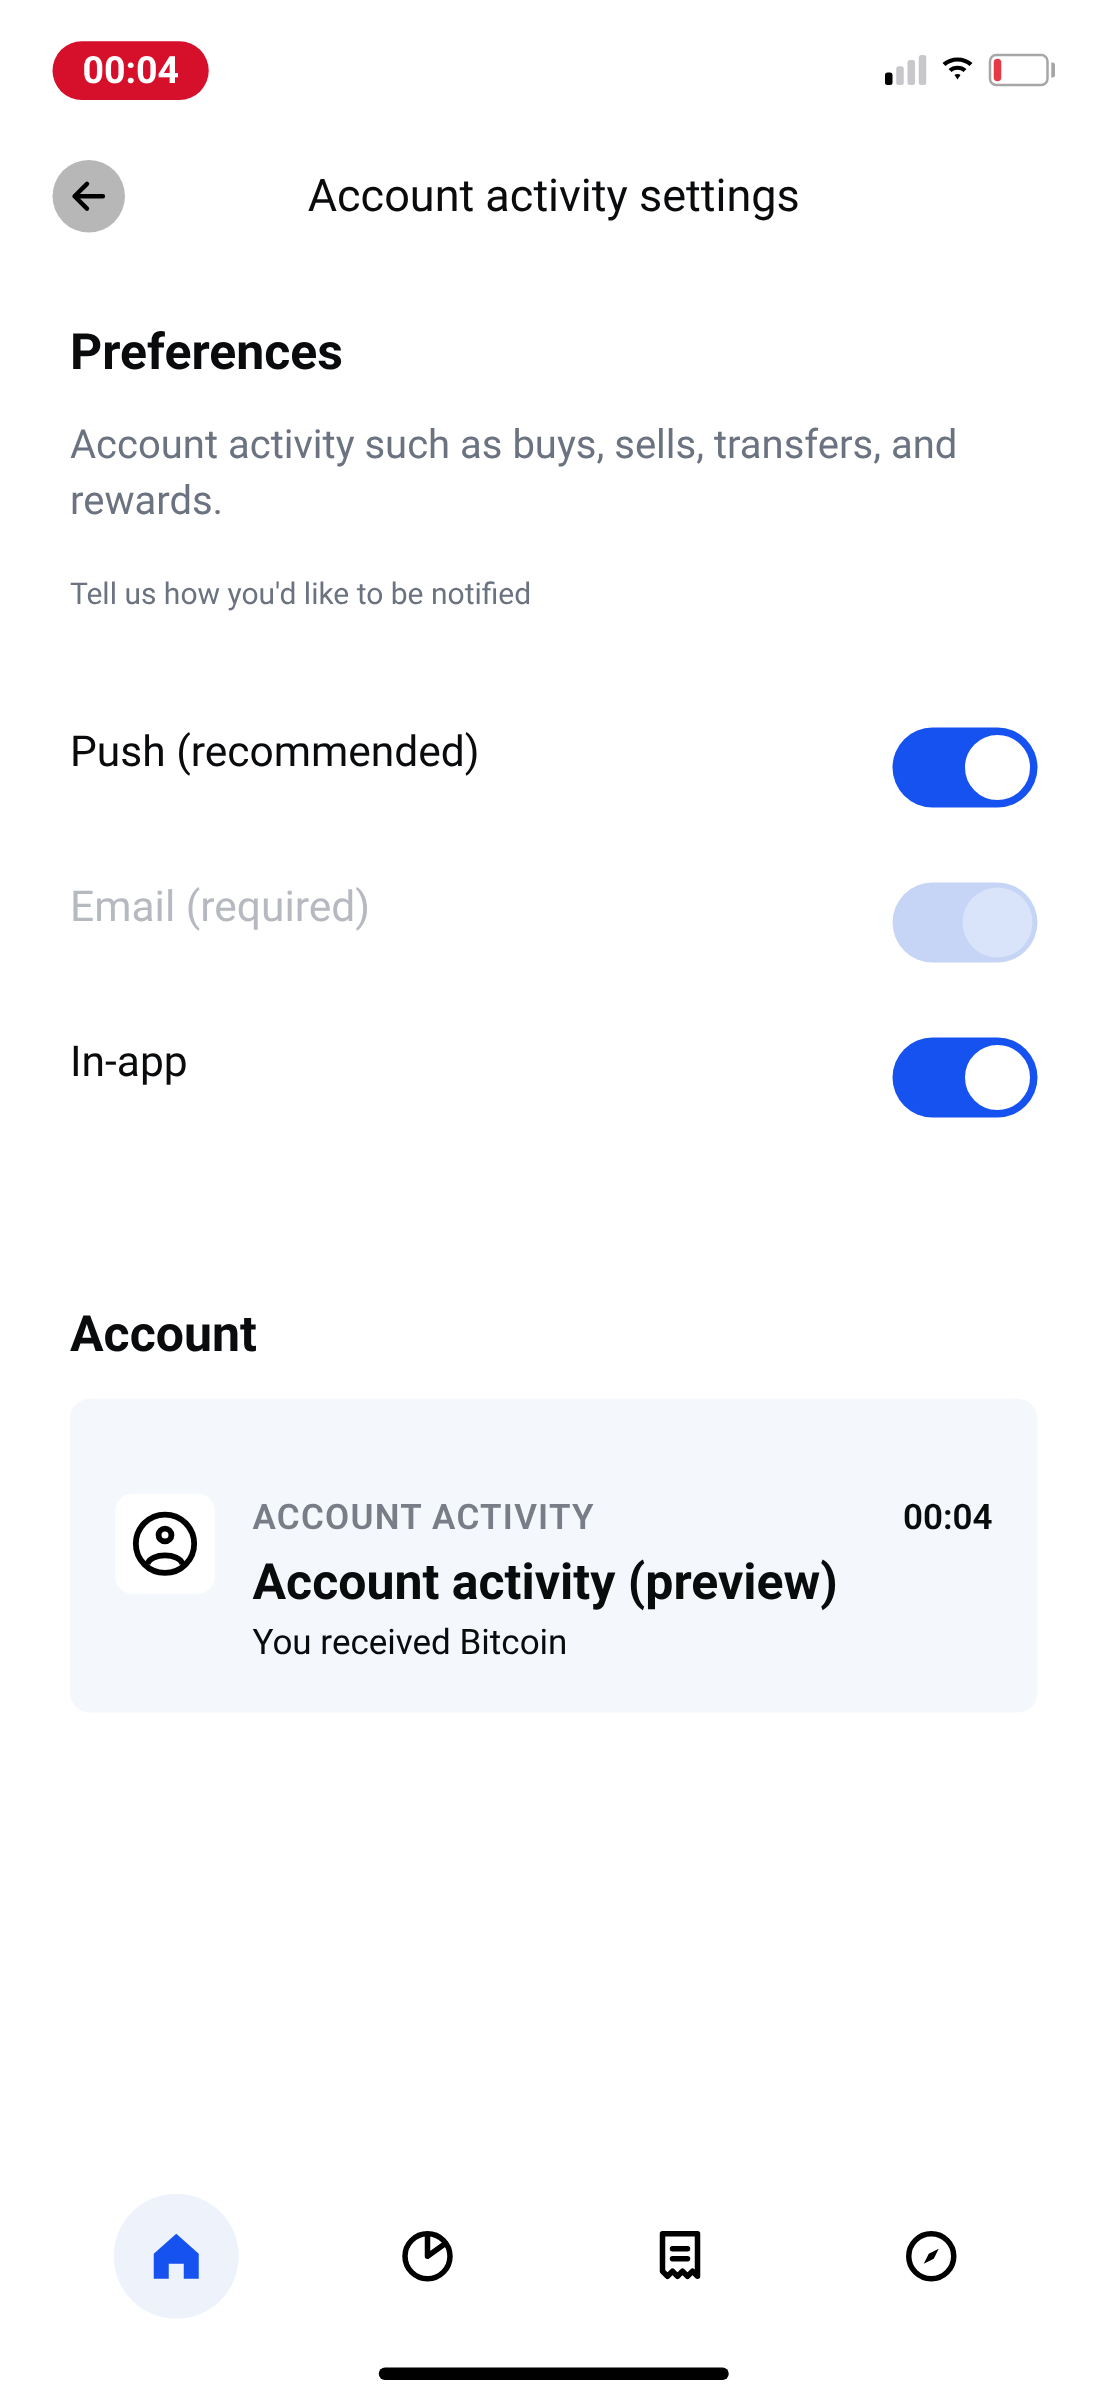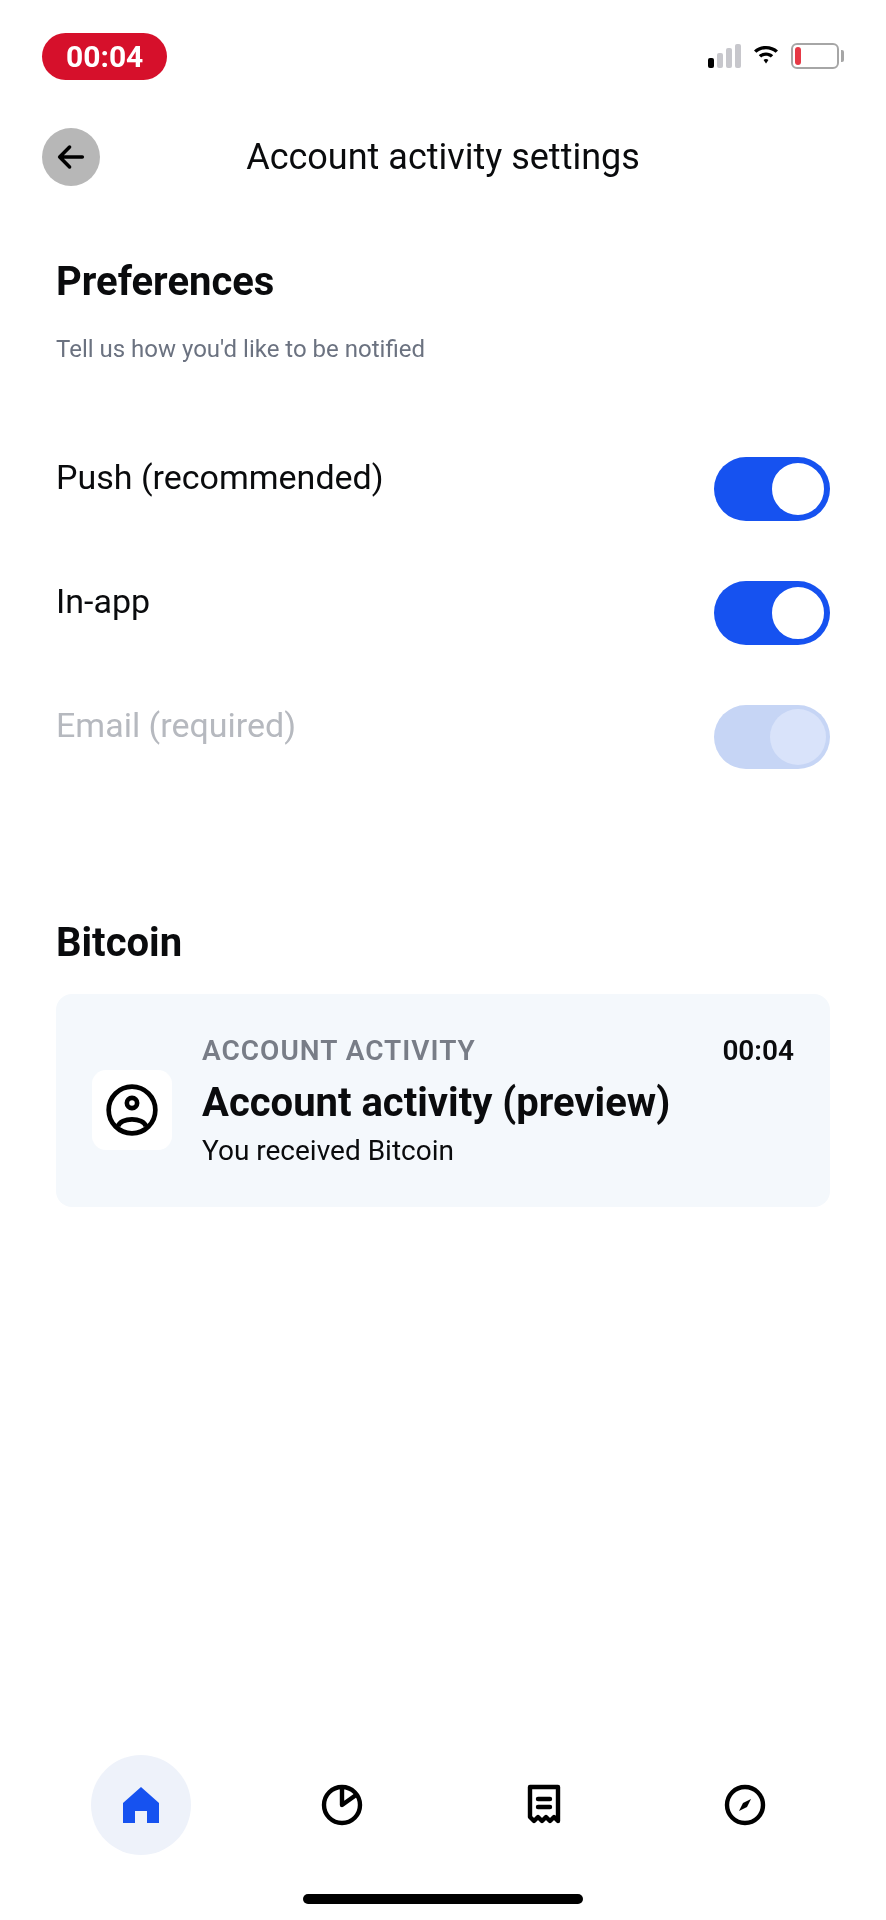--- a/index.html
+++ b/index.html
@@ -310,6 +310,7 @@
 
 <div class="content">
   <div class="section-heading">Preferences</div>
+  <div class="section-desc">Account activity such as buys, sells, transfers, and rewards.</div>
   <div class="section-prompt">Tell us how you'd like to be notified</div>
 
   <div class="pref-row">

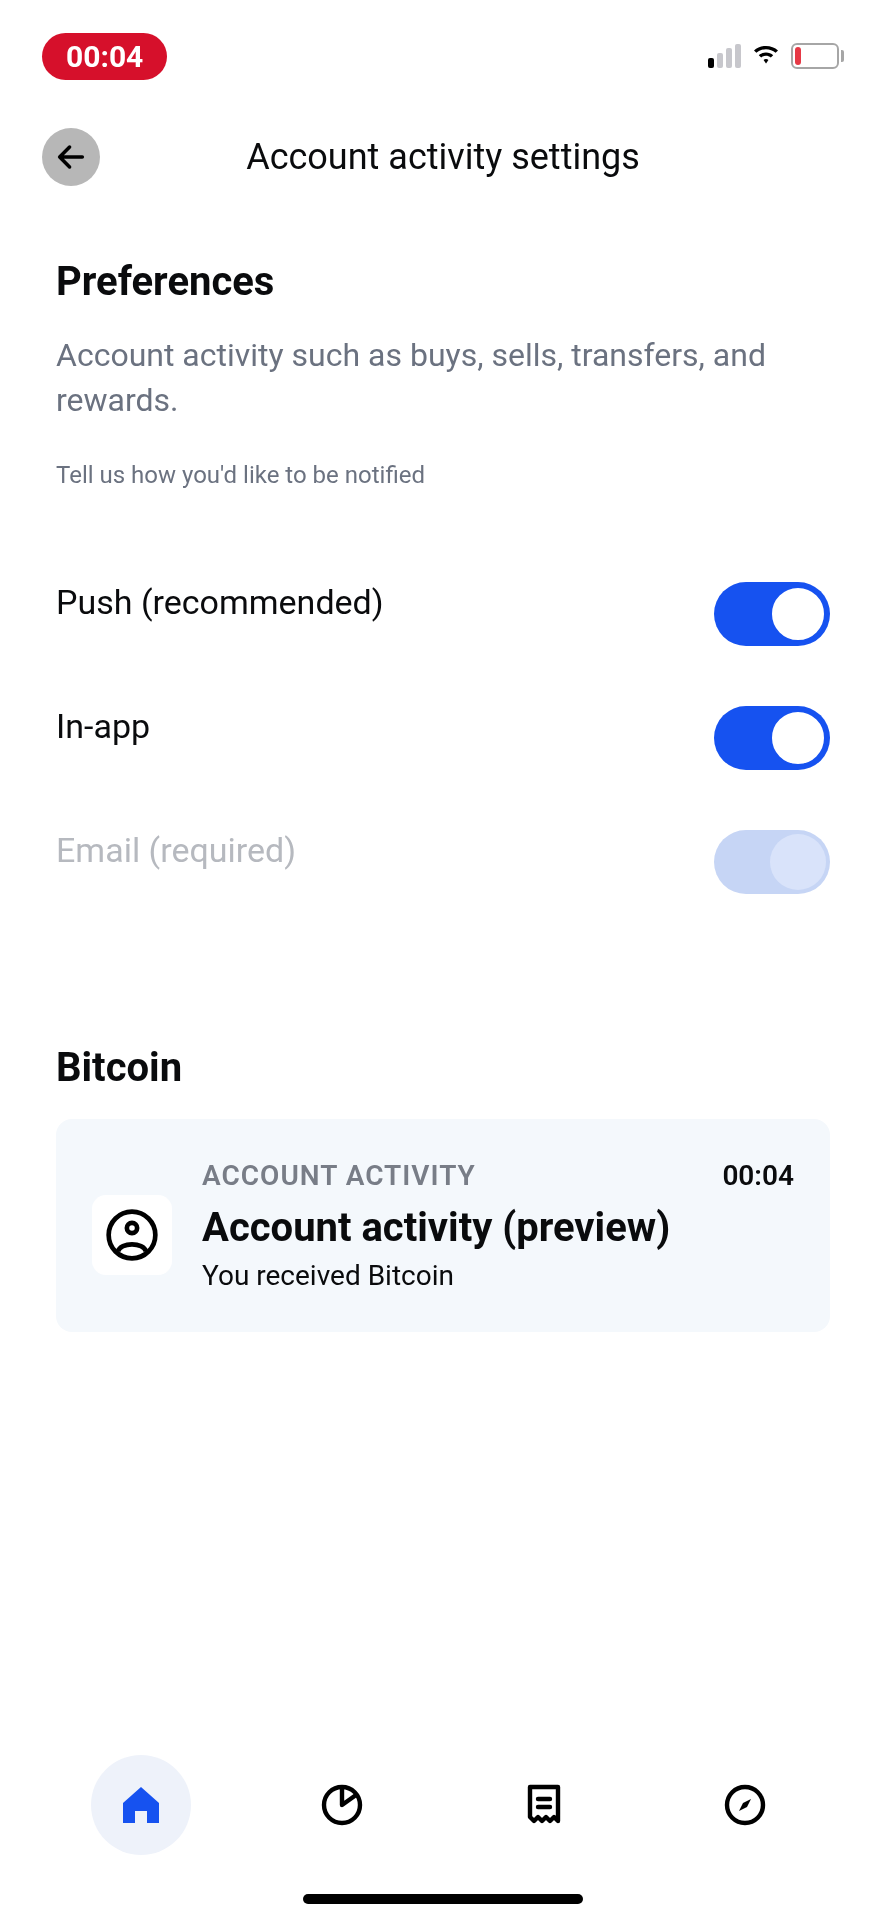--- a/index.html
+++ b/index.html
@@ -321,15 +321,15 @@
   </div>
 
   <div class="pref-row">
+    <div class="pref-label disabled">Email (required)</div>
+    <div class="toggle disabled">
+      <div class="toggle-knob"></div>
+    </div>
+  </div>
+
+  <div class="pref-row">
     <div class="pref-label">In-app</div>
     <div class="toggle on">
-      <div class="toggle-knob"></div>
-    </div>
-  </div>
-
-  <div class="pref-row">
-    <div class="pref-label disabled">Email (required)</div>
-    <div class="toggle disabled">
       <div class="toggle-knob"></div>
     </div>
   </div>

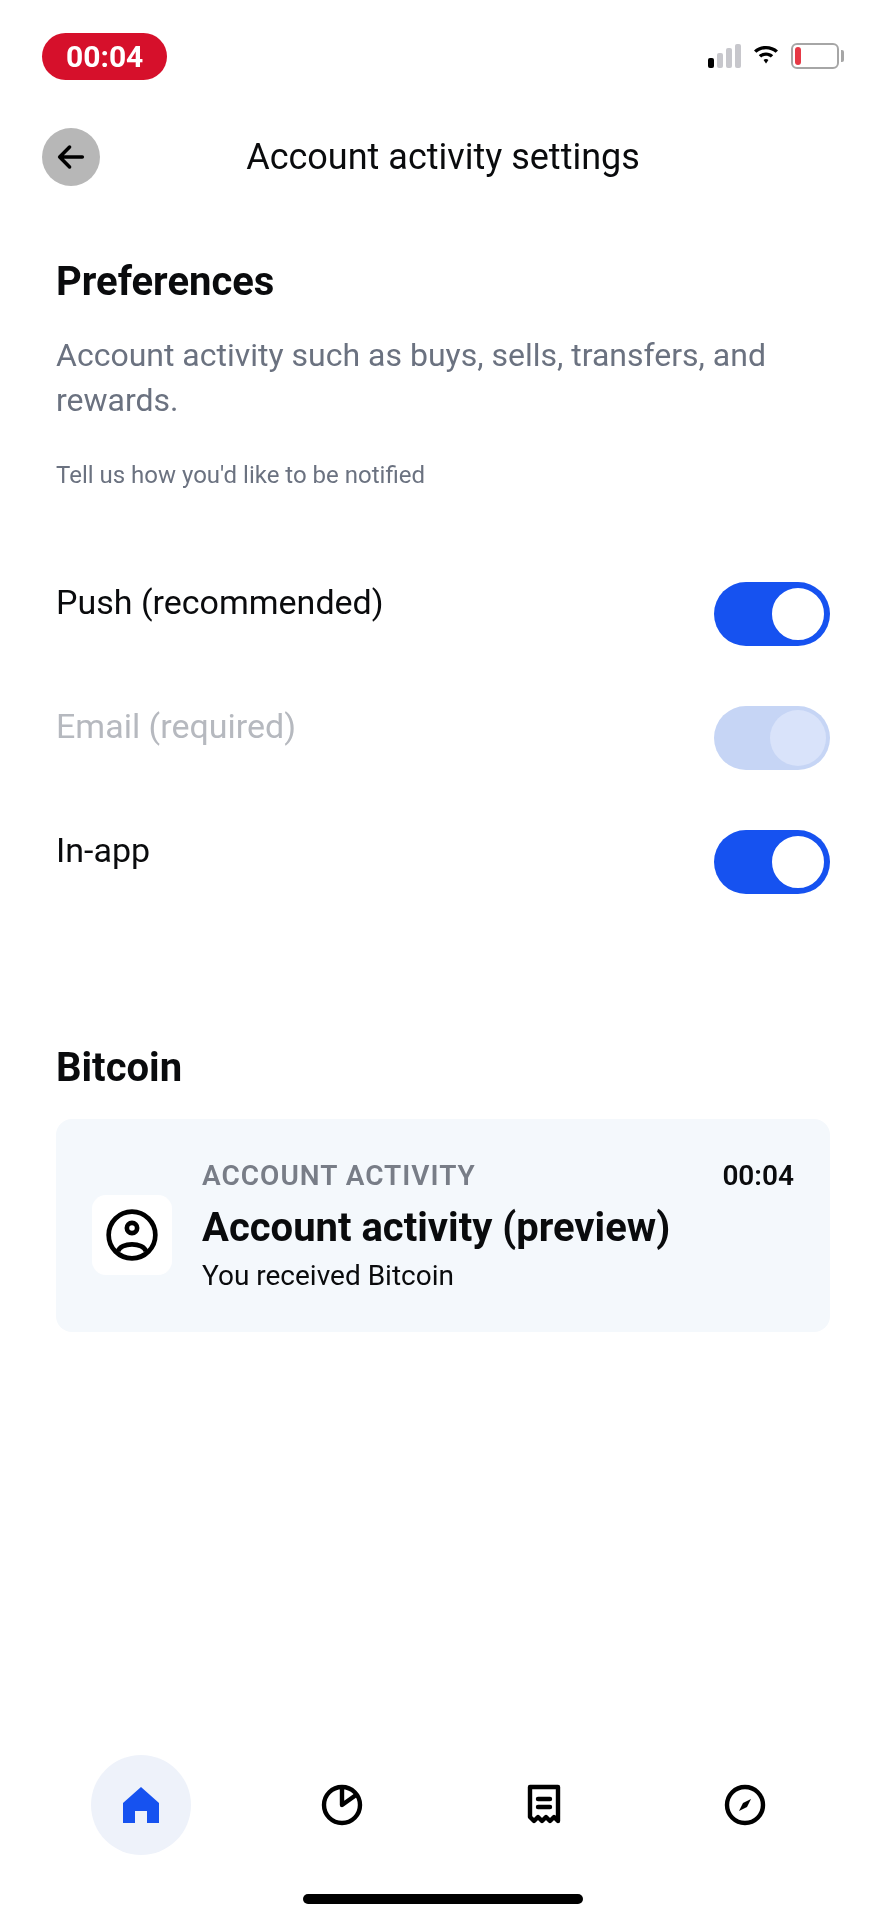--- a/index.html
+++ b/index.html
@@ -335,7 +335,7 @@
   </div>
 
   <div class="preview-section">
-    <div class="preview-heading">Bitcoin</div>
+    <div class="preview-heading">Account</div>
     <div class="preview-card">
       <div class="preview-avatar">
         <svg width="56" height="56" viewBox="0 0 24 24" fill="none">

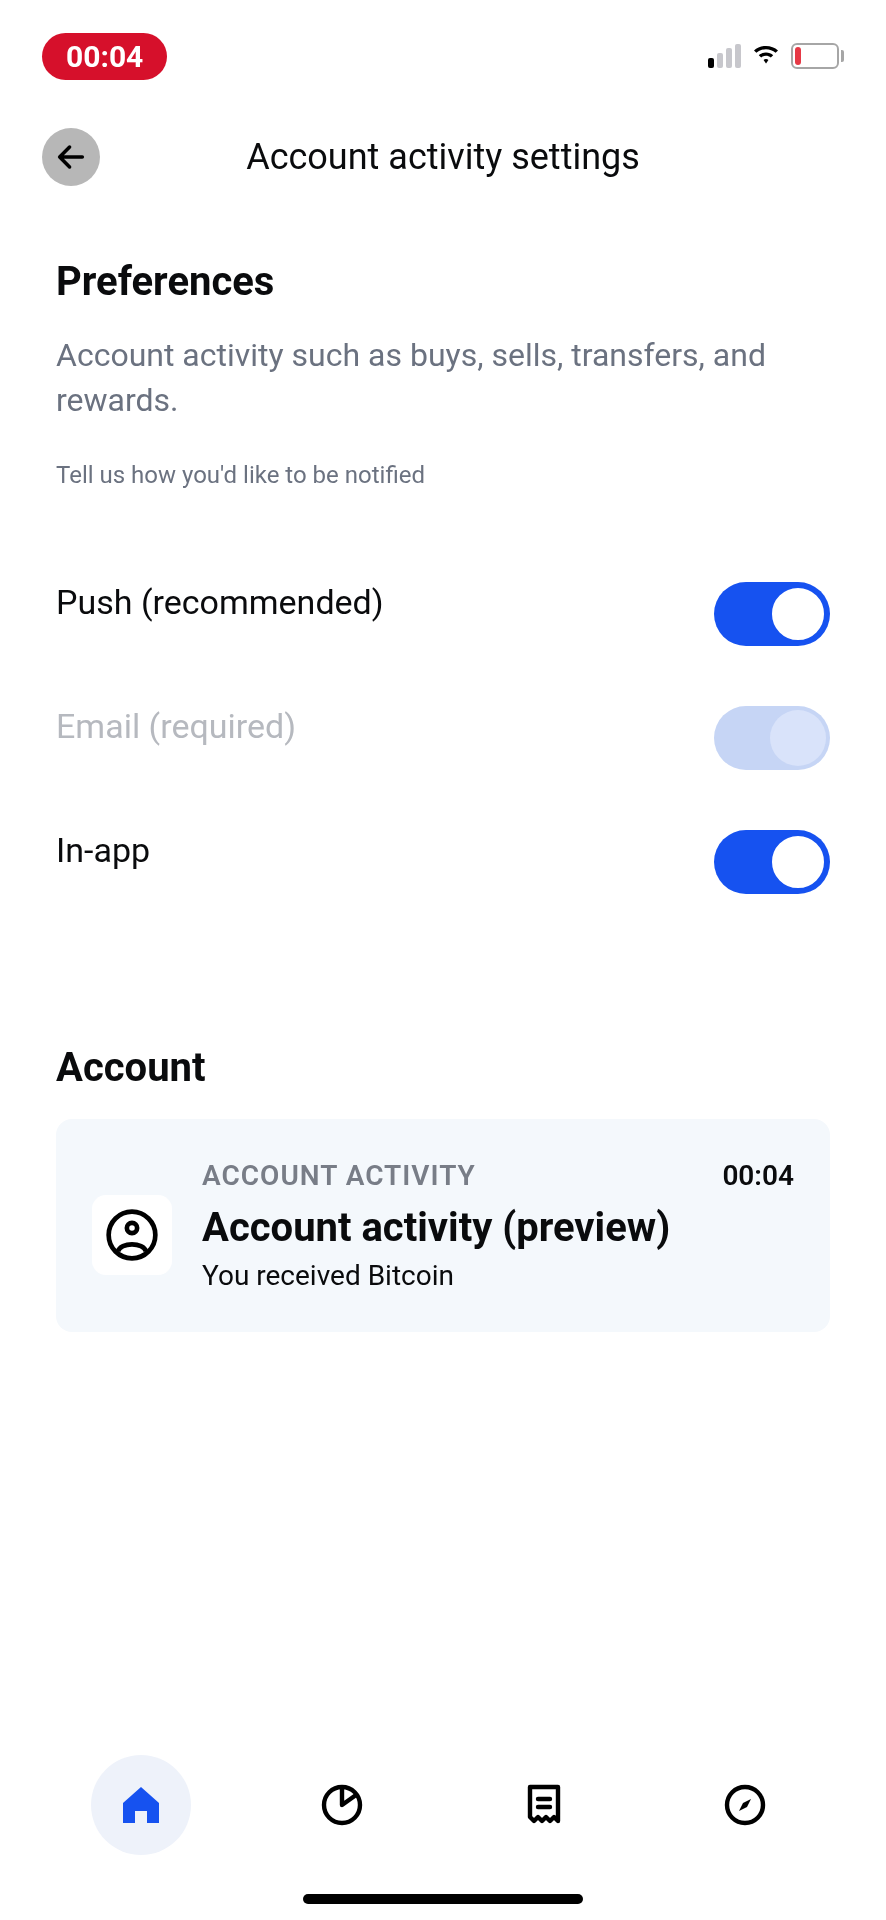--- a/index.html
+++ b/index.html
@@ -213,6 +213,7 @@
       justify-content: space-between;
       align-items: center;
       margin-bottom: 12px;
+      margin-top: 38px;
     }
     .preview-cat {
       font-size: 28px;

